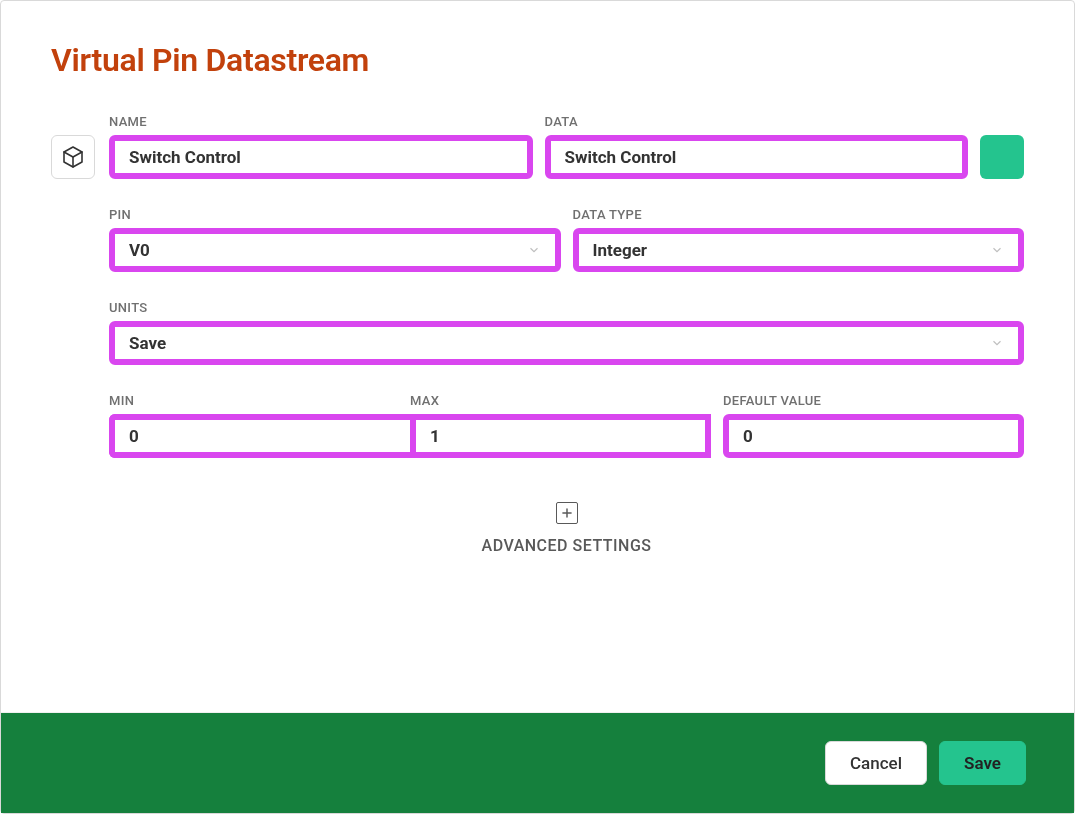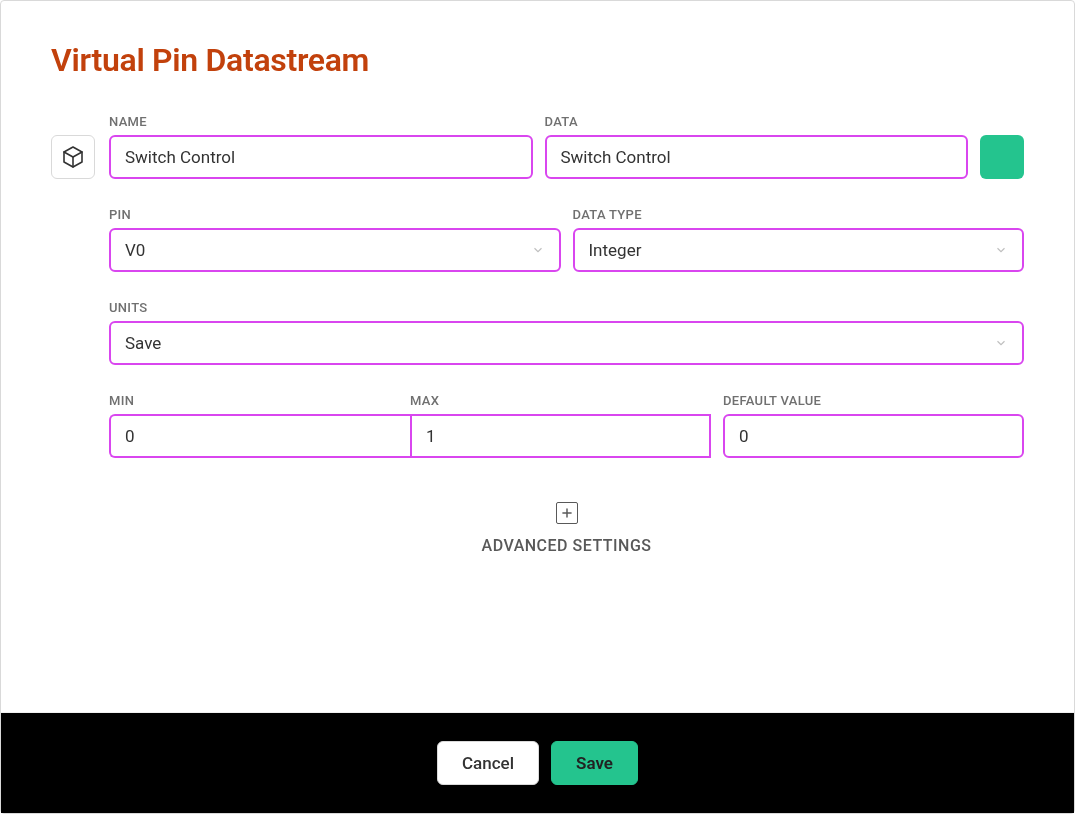--- a/index.html
+++ b/index.html
@@ -76,7 +76,7 @@
     }
     .text-input, .select-input {
       height: 44px;
-      border: 2px solid #d946ef;
+      border: 6px solid #d946ef;
       border-radius: 6px;
       padding: 0 14px;
       font-size: 17px;
@@ -84,6 +84,7 @@
       background: #fff;
       outline: none;
       font-family: inherit;
+      font-weight: bold;
     }
     .text-input::placeholder {
       color: #333;

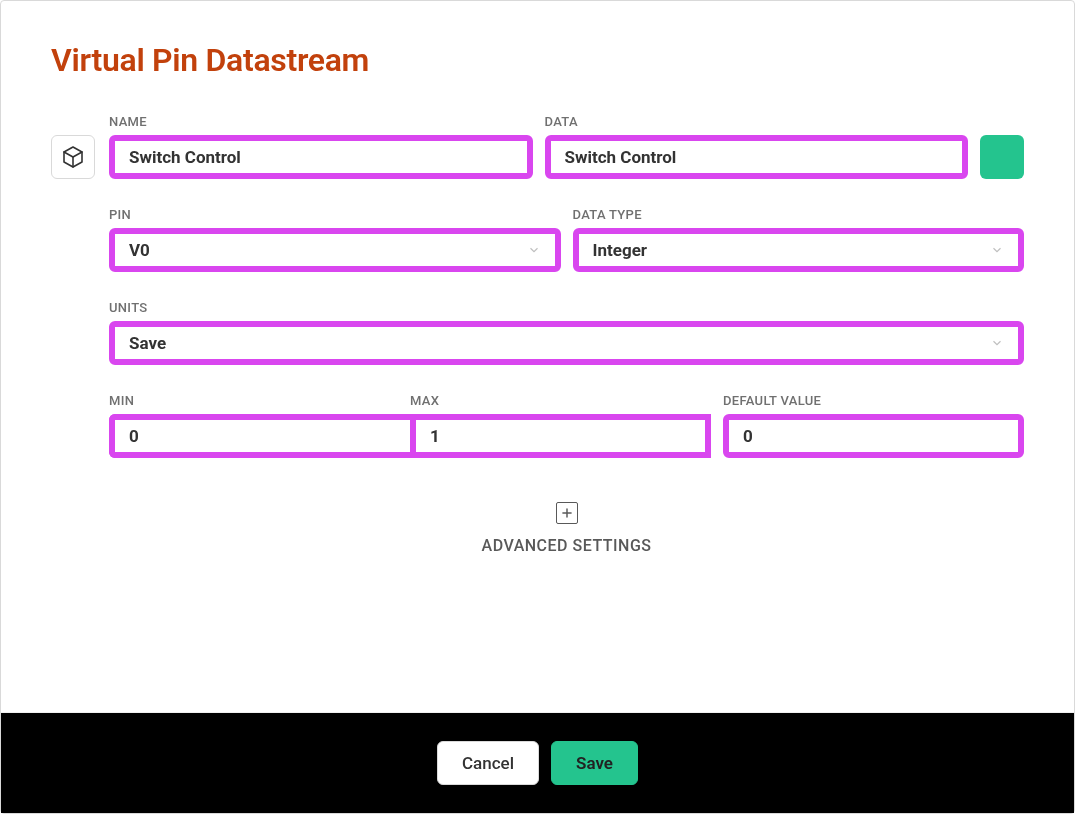--- a/index.html
+++ b/index.html
@@ -158,11 +158,11 @@
       letter-spacing: 0.5px;
     }
     .modal-footer {
-      background: #000000;
+      background: #15803d;
       border-top: 1px solid #f0f0f0;
       padding: 28px 48px;
       display: flex;
-      justify-content: center;
+      justify-content: flex-end;
       gap: 12px;
     }
     .btn {

